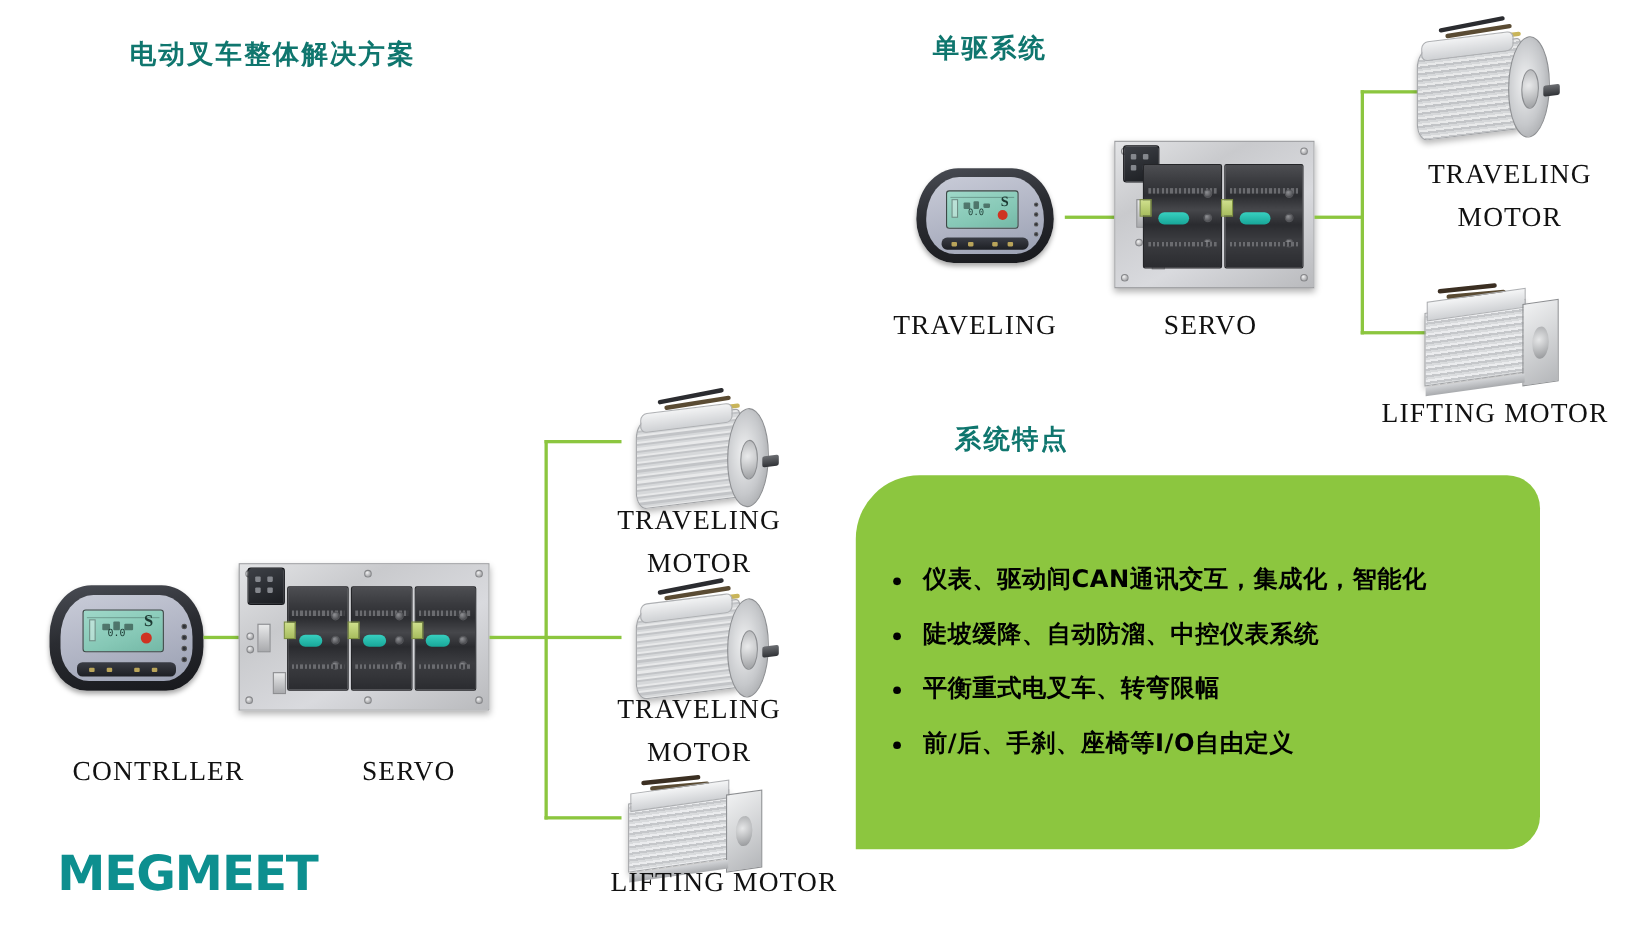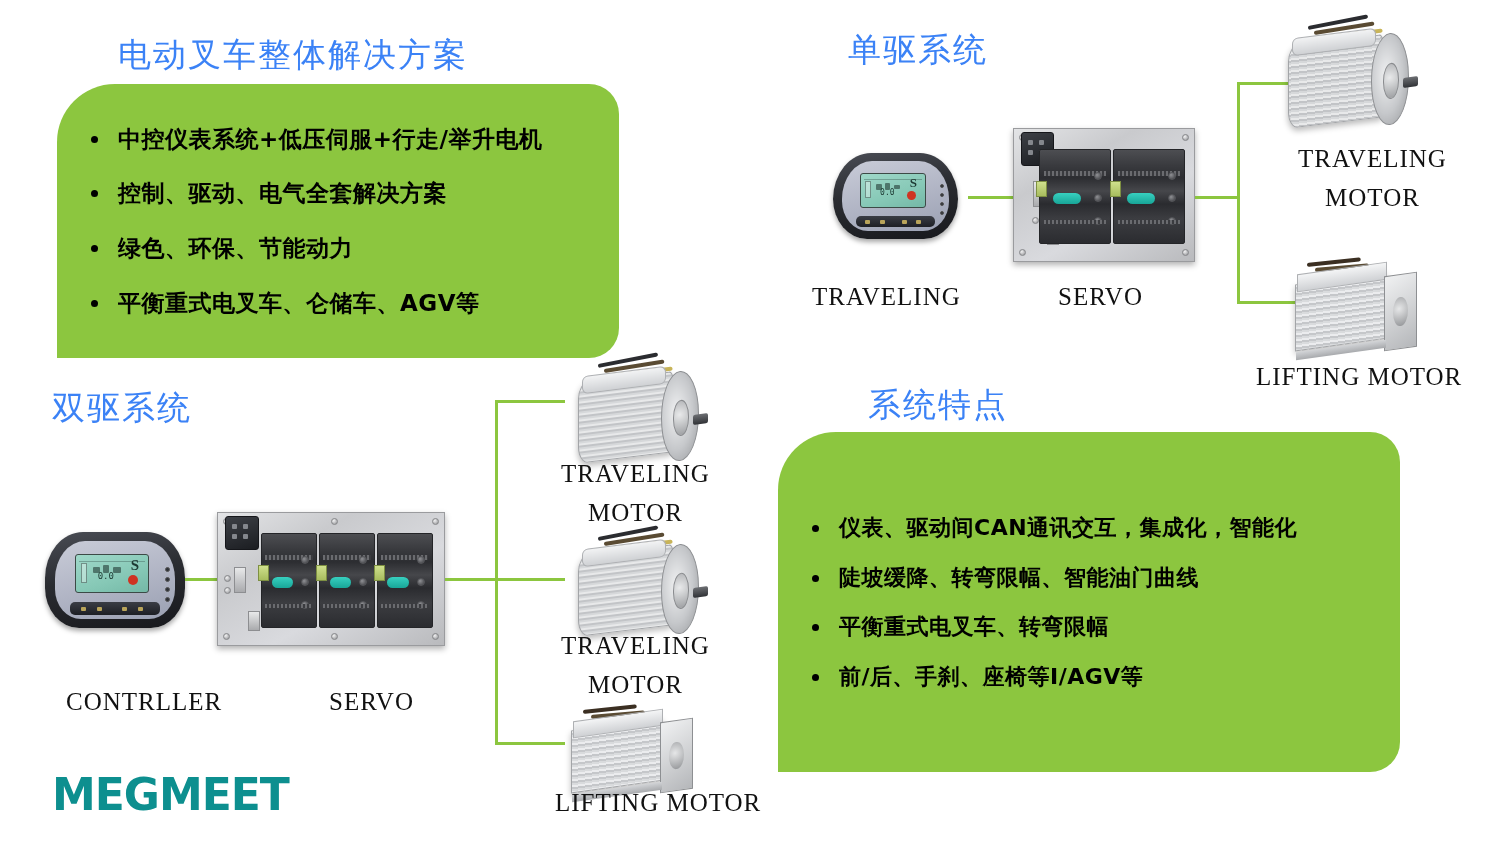--- a/index.html
+++ b/index.html
@@ -15,9 +15,9 @@
   
   .sec-title {
     position: absolute;
-    color: #3b82f6;
-    font-size: 33px;
-    font-weight: 400;
+    color: #0f766e;
+    font-size: 24px;
+    font-weight: 700;
     letter-spacing: 2px;
     white-space: nowrap;
     font-family: "DejaVu Sans", "Liberation Sans", sans-serif;

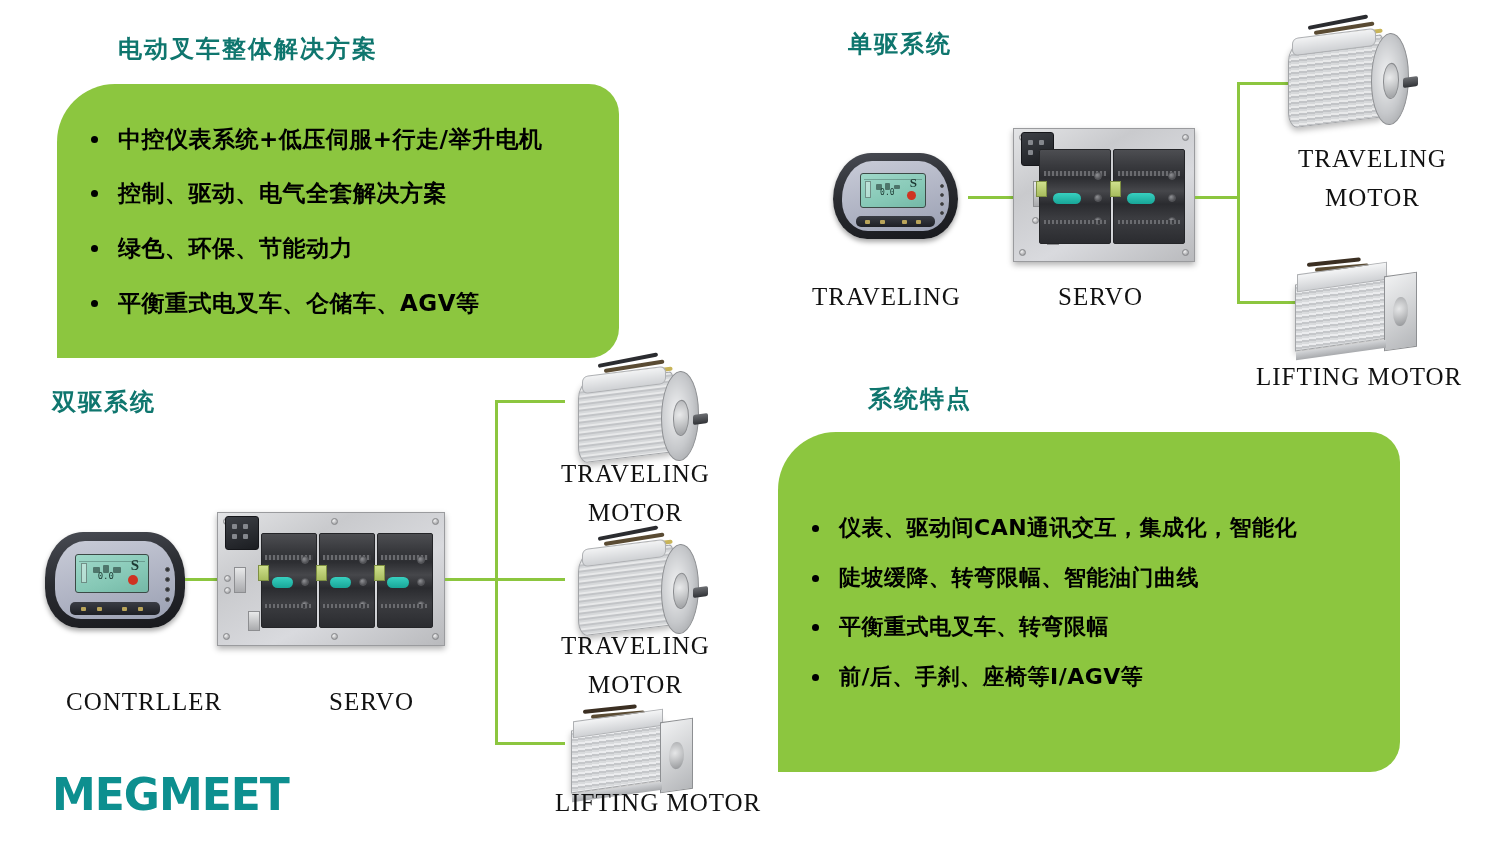--- a/index.html
+++ b/index.html
@@ -287,26 +287,6 @@
 
   <div class="sec-title" style="left:118px; top:33px;">电动叉车整体解决方案</div>
 
-  <div class="panel p1">
-    <div class="bullets">
-      <div class="bullet">
-        <span class="dot"></span>
-        <span class="btxt">中控仪表系统+低压伺服+行走/举升电机</span>
-      </div>
-      <div class="bullet">
-        <span class="dot"></span>
-        <span class="btxt">控制、驱动、电气全套解决方案</span>
-      </div>
-      <div class="bullet">
-        <span class="dot"></span>
-        <span class="btxt">绿色、环保、节能动力</span>
-      </div>
-      <div class="bullet">
-        <span class="dot"></span>
-        <span class="btxt">平衡重式电叉车、仑储车、AGV等</span>
-      </div>
-    </div>
-  </div>
 
   <div class="sec-title" style="left:848px; top:28px;">单驱系统</div>
 

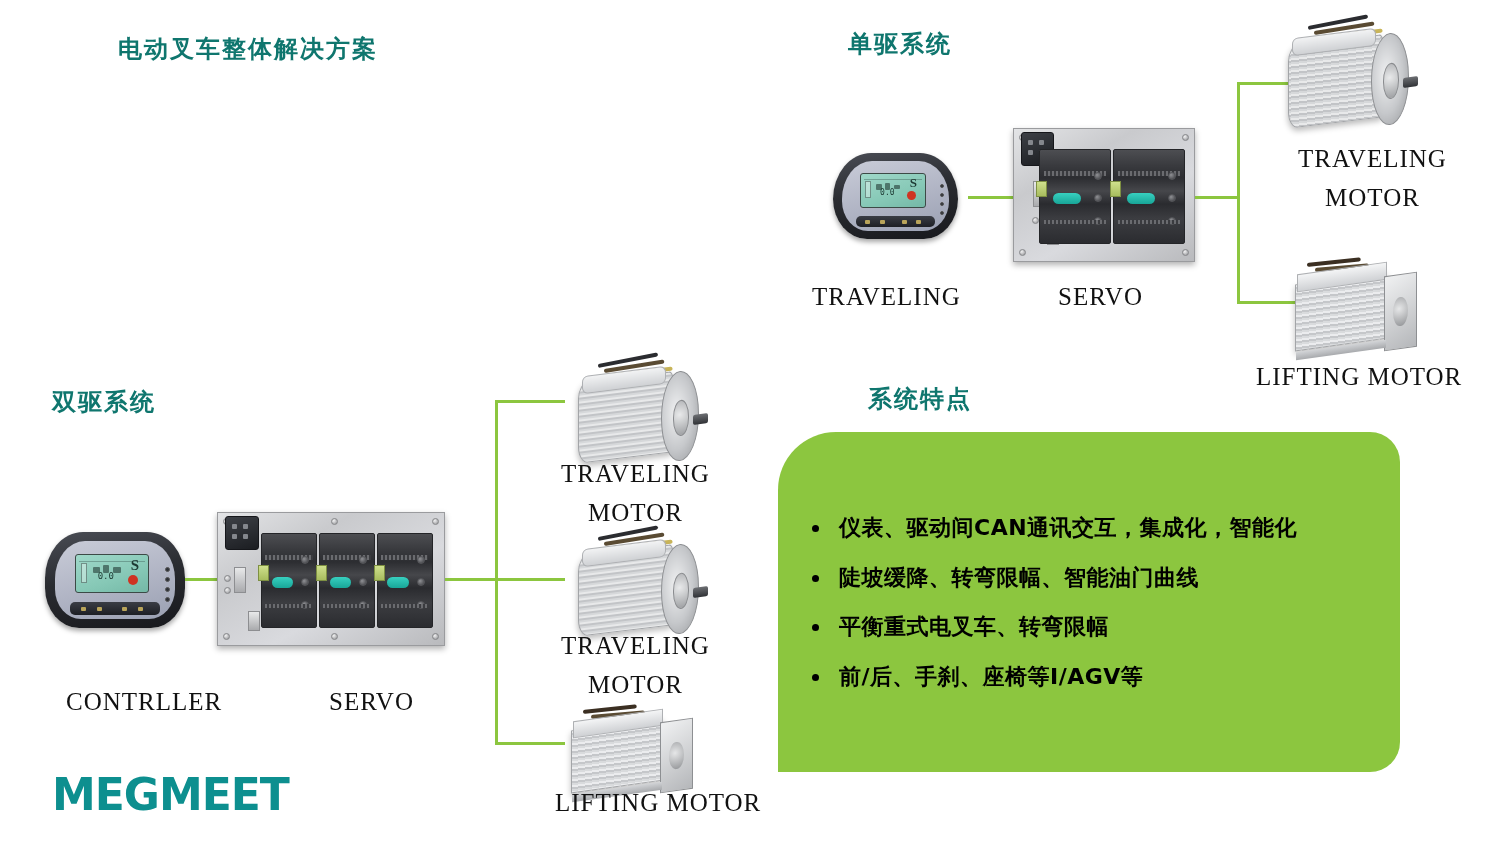--- a/index.html
+++ b/index.html
@@ -388,7 +388,6 @@
   <div class="cap" style="left:812px; top:283px;">TRAVELING</div>
   <div class="cap" style="left:1058px; top:283px;">SERVO</div>
 
-  <div class="sec-title" style="left:52px; top:386px;">双驱系统</div>
 
   <div class="controller" style="left:45px; top:532px; width:140px; height:96px;">
     <div class="ctrl-body"></div>

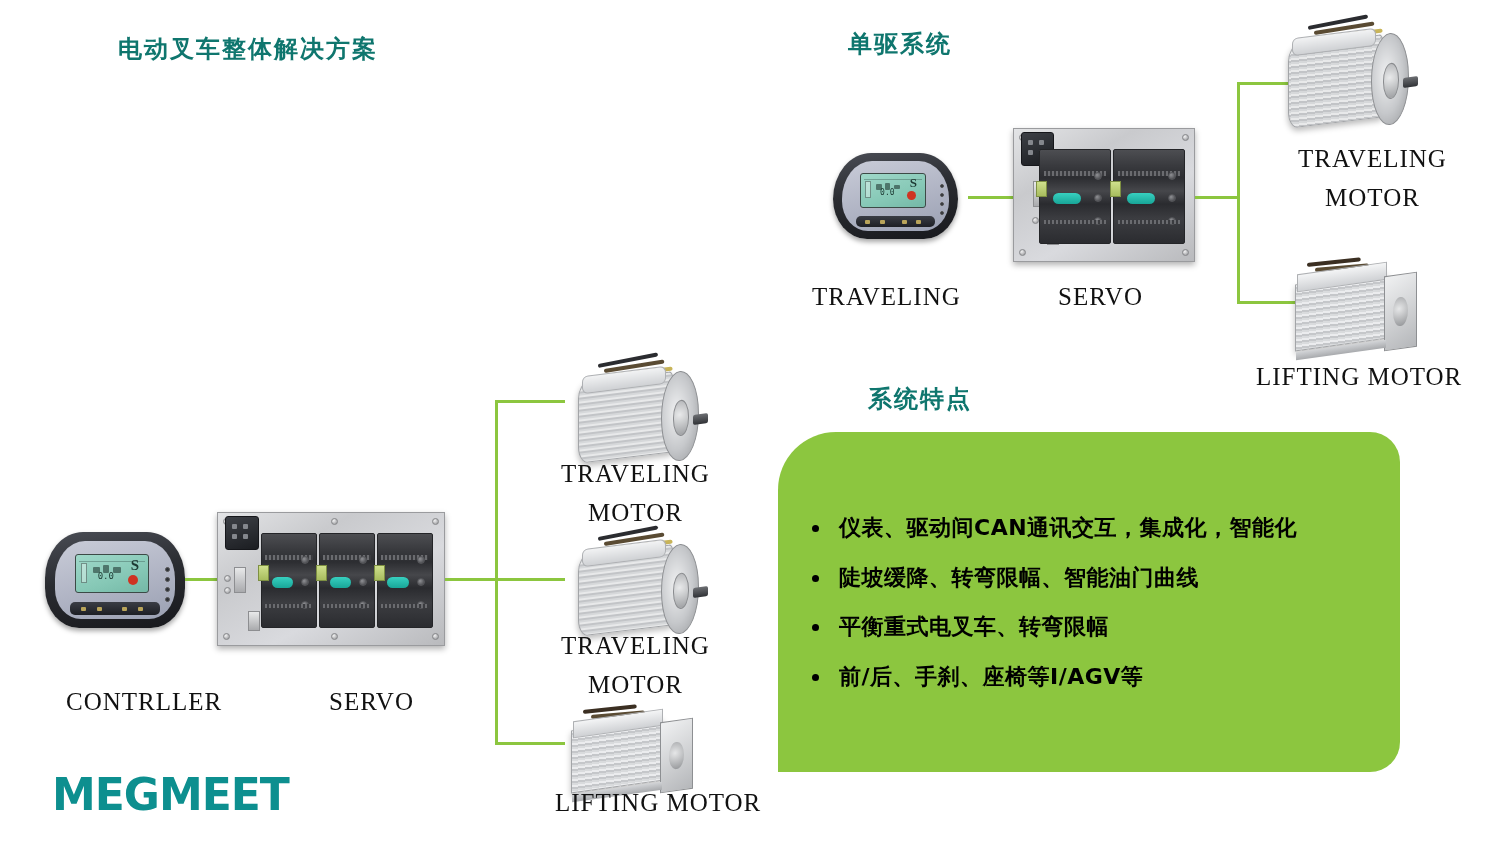--- a/index.html
+++ b/index.html
@@ -520,7 +520,7 @@
       </div>
       <div class="bullet">
         <span class="dot"></span>
-        <span class="btxt">陡坡缓降、转弯限幅、智能油门曲线</span>
+        <span class="btxt">陡坡缓降、自动防溜、中控仪表系统</span>
       </div>
       <div class="bullet">
         <span class="dot"></span>

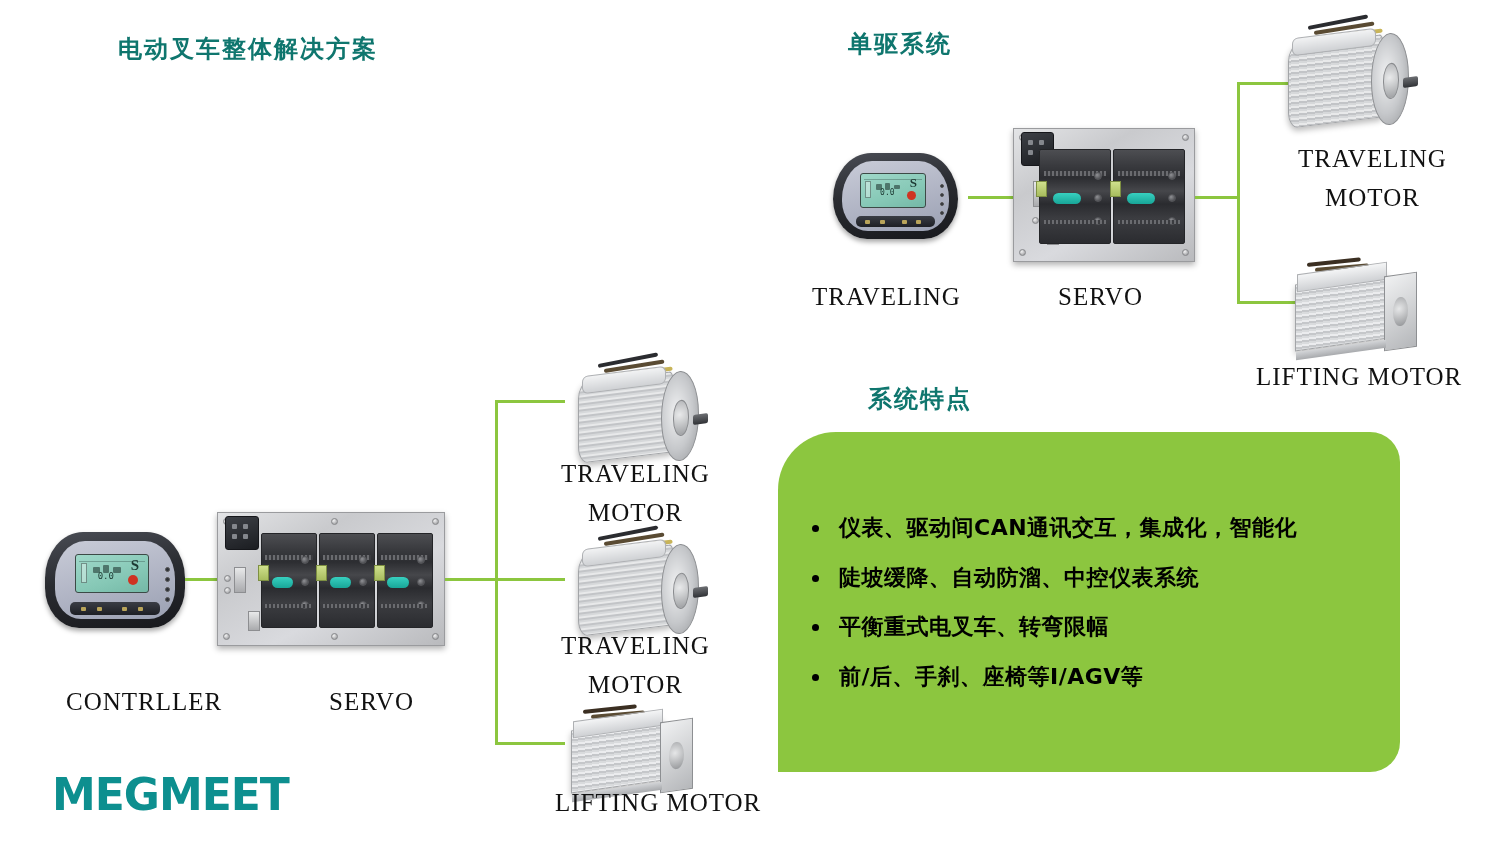--- a/index.html
+++ b/index.html
@@ -528,7 +528,7 @@
       </div>
       <div class="bullet">
         <span class="dot"></span>
-        <span class="btxt">前/后、手刹、座椅等I/AGV等</span>
+        <span class="btxt">前/后、手刹、座椅等I/O自由定义</span>
       </div>
     </div>
   </div>

